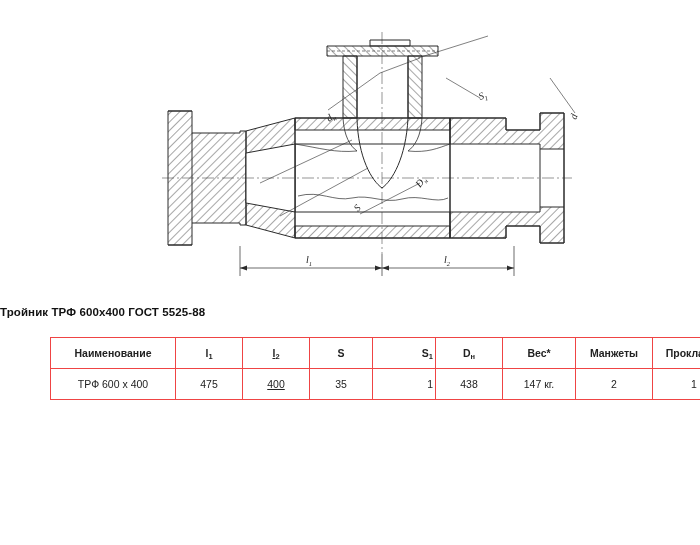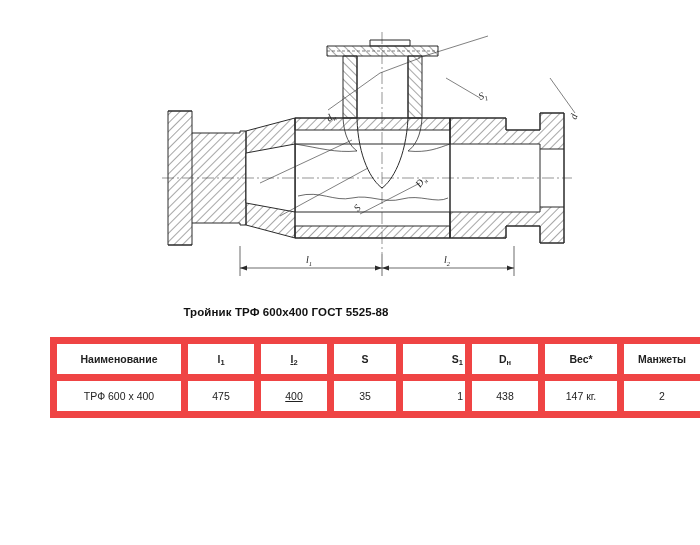--- a/index.html
+++ b/index.html
@@ -38,7 +38,7 @@
     left: 0;
     top: 306px;
     width: 572px;
-    text-align: center;
+    text-align: left;
     font-size: 11.5px;
     font-weight: bold;
     color: #111111;

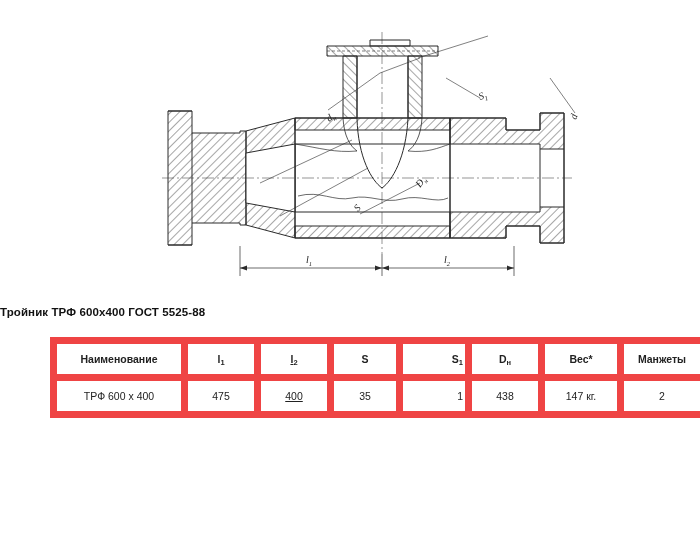--- a/index.html
+++ b/index.html
@@ -59,7 +59,7 @@
   }
   table.spec th,
   table.spec td {
-    border: 7px solid #ef4444;
+    border: 1px solid #ef4444;
     height: 30px;
     text-align: center;
     vertical-align: middle;

